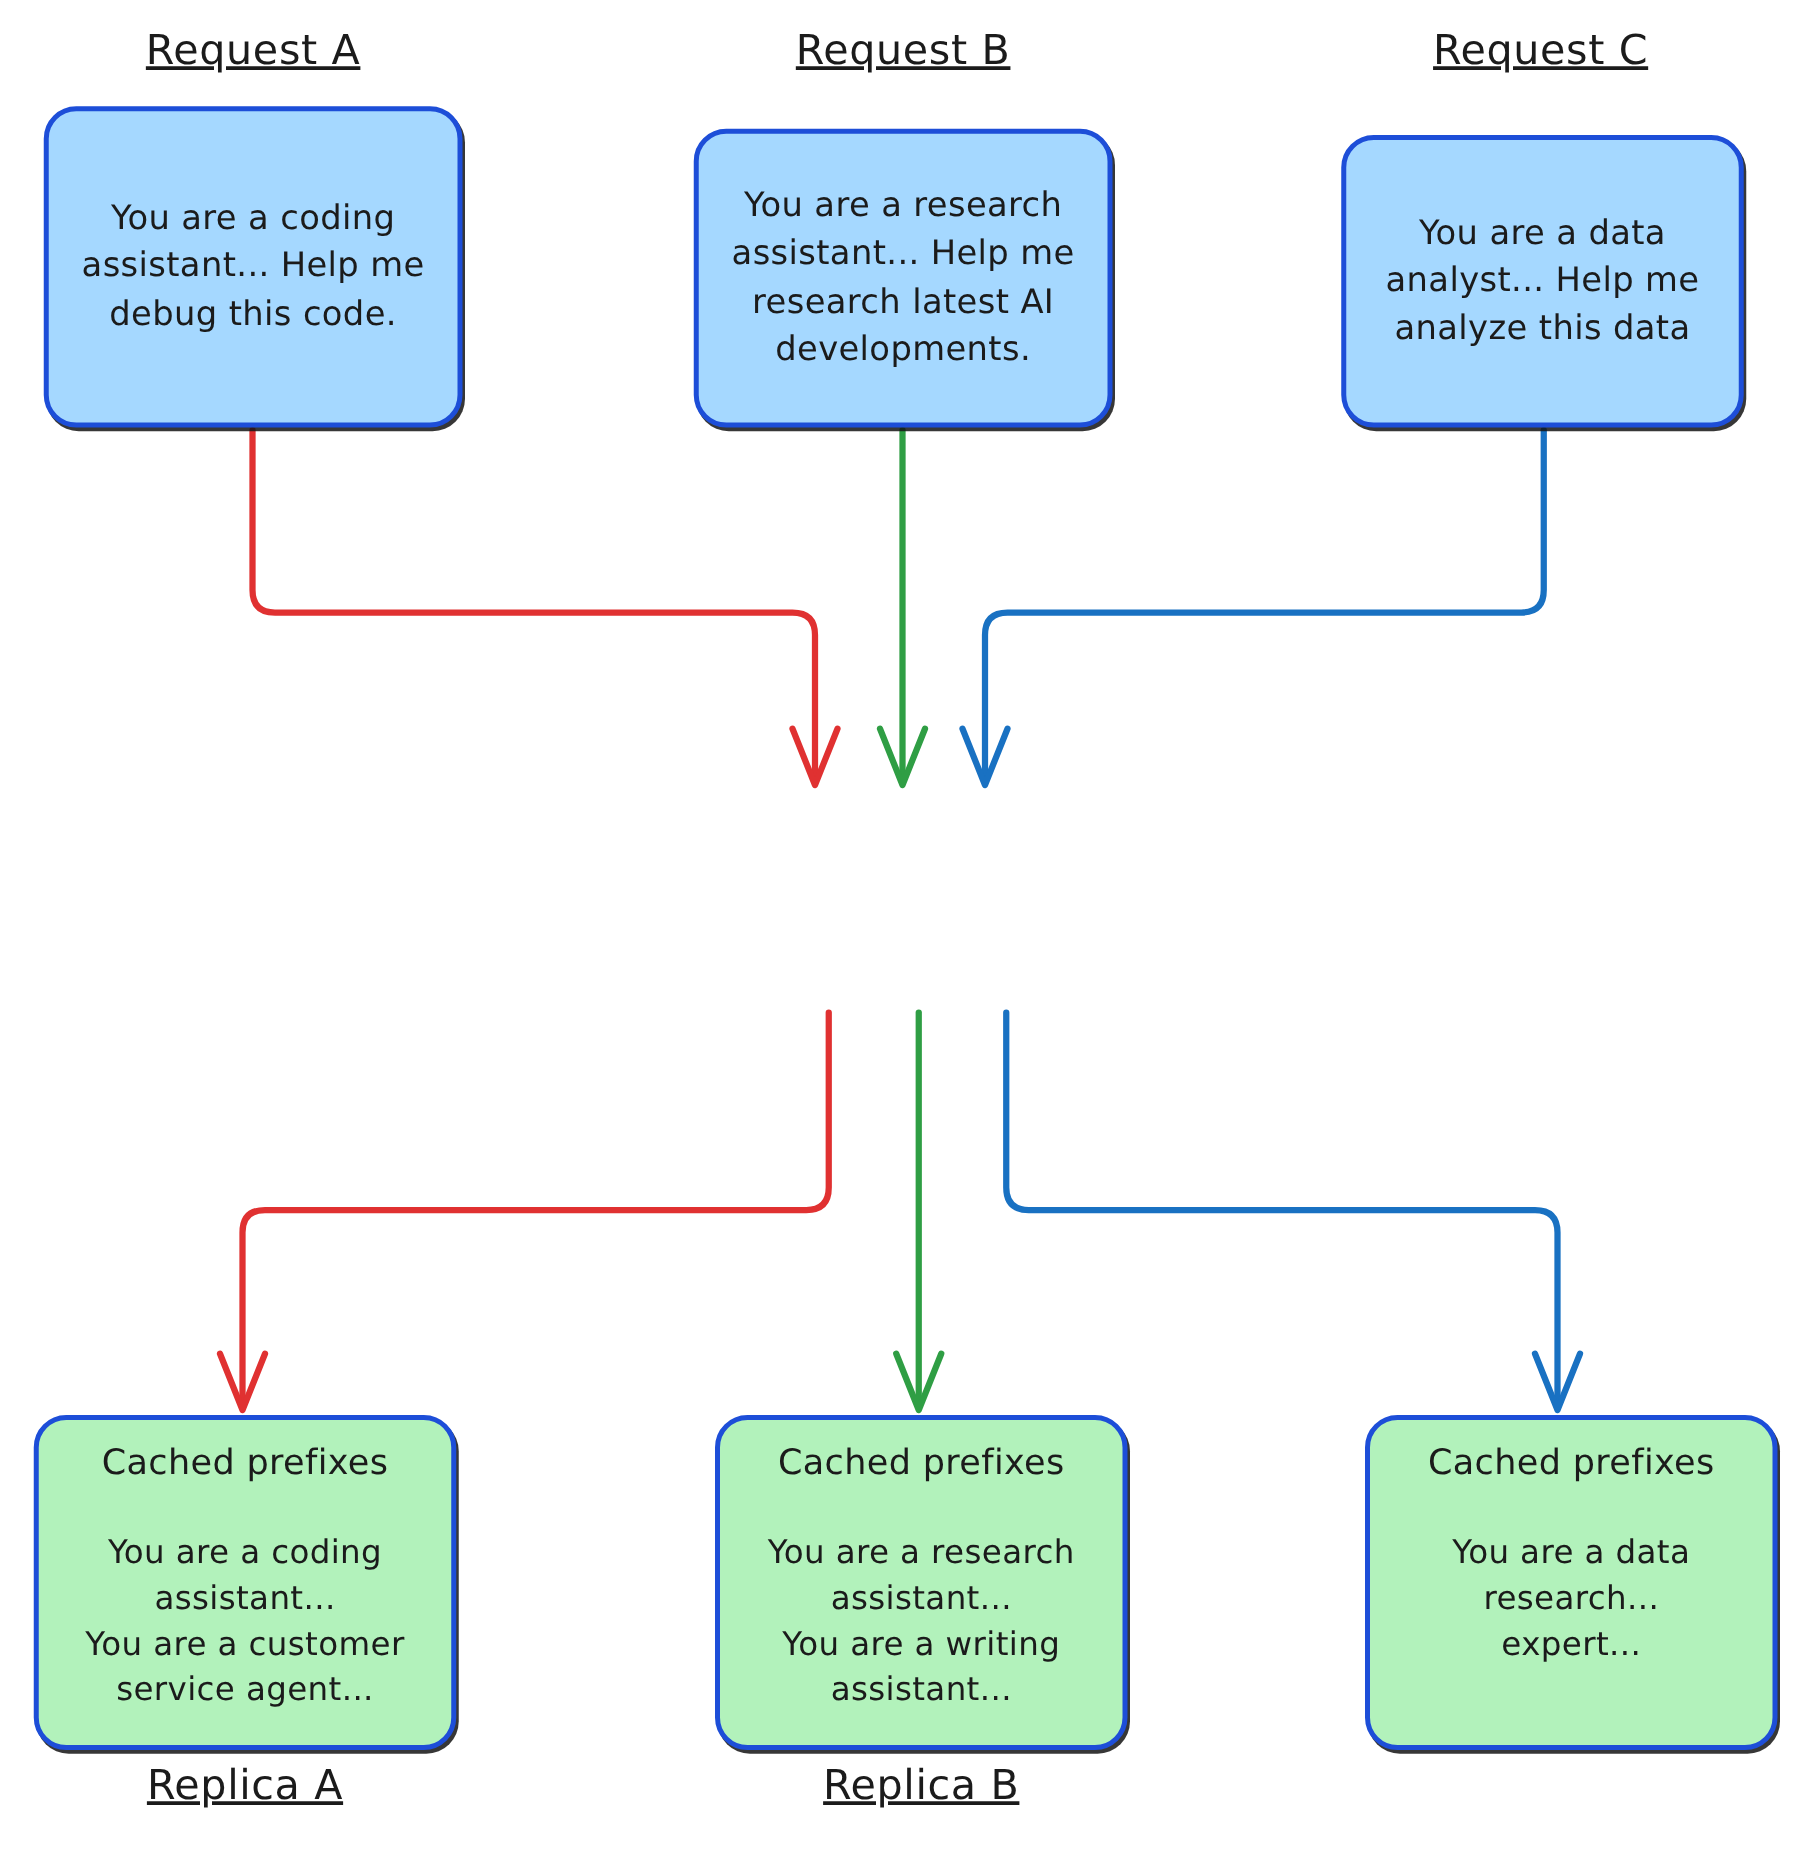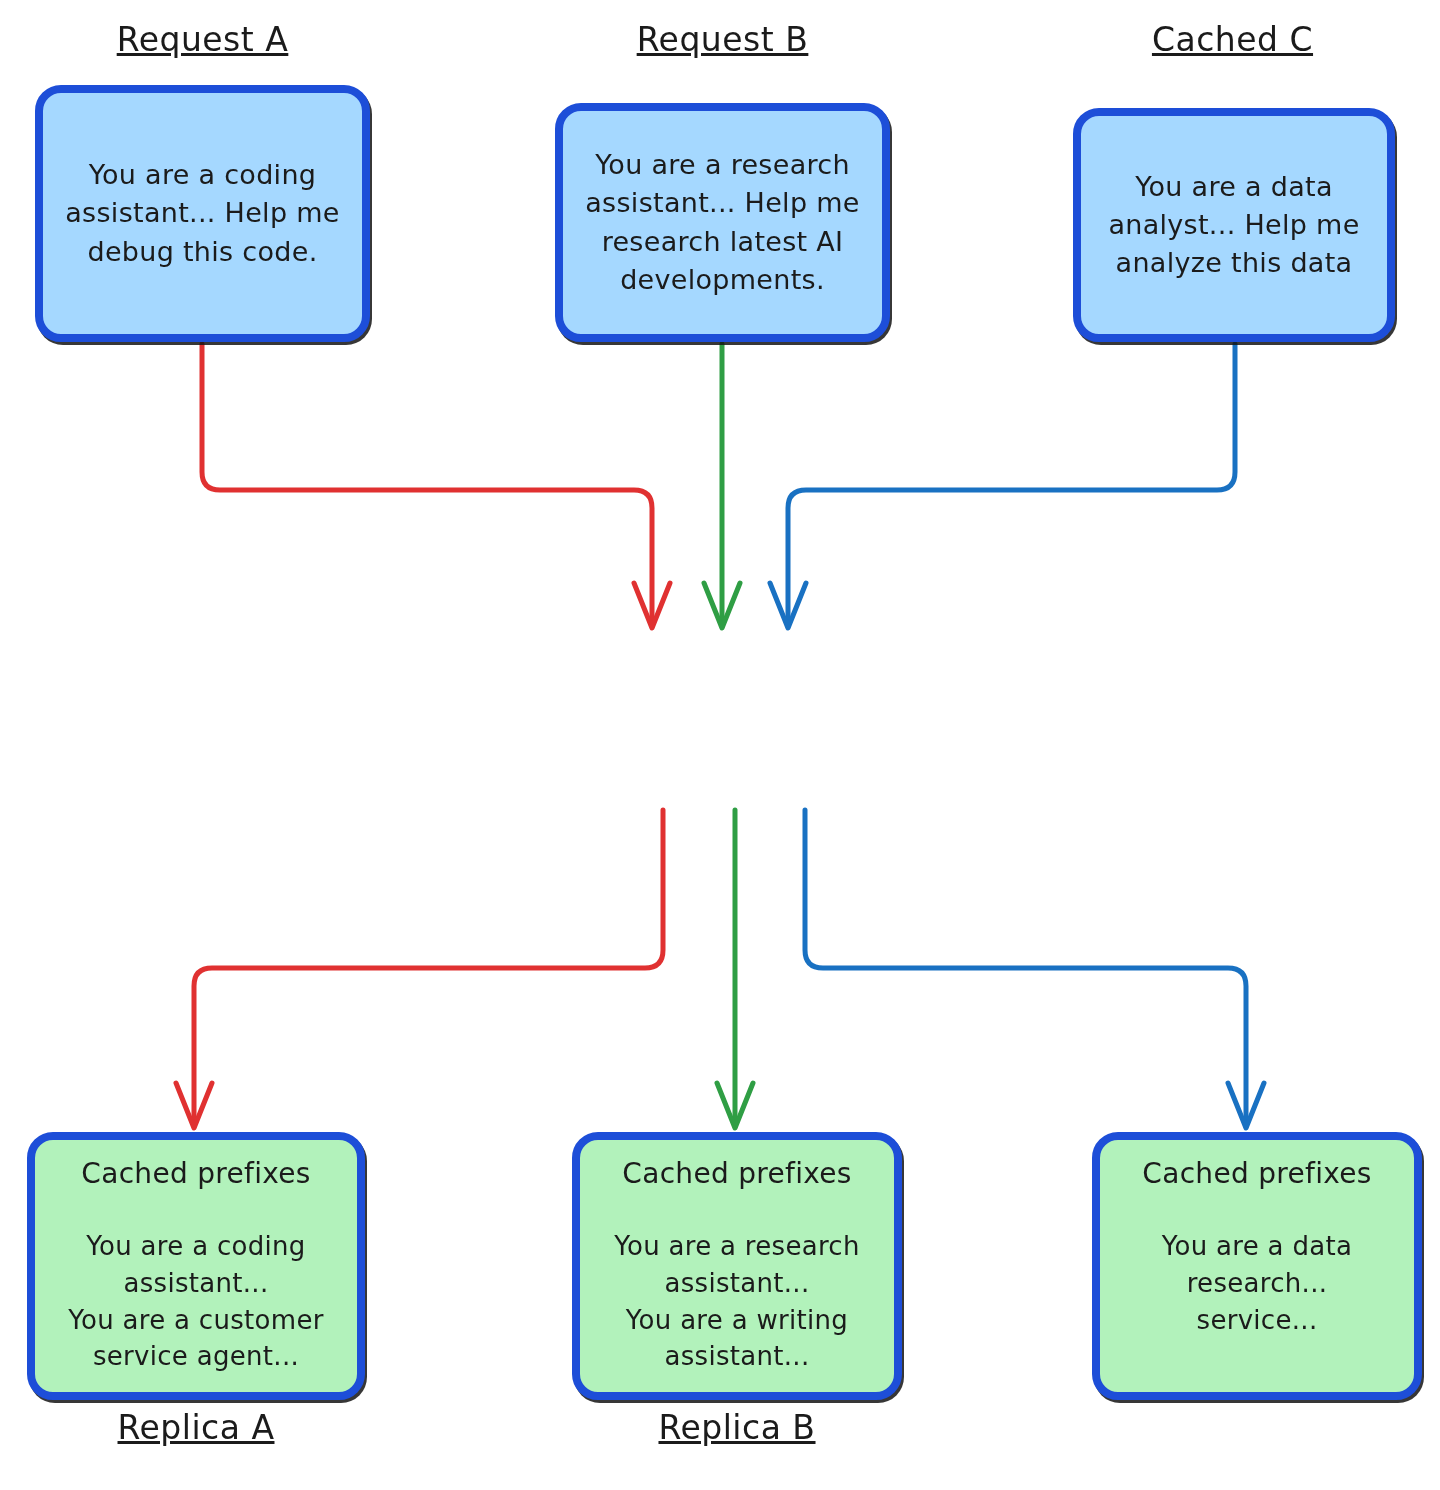--- a/index.html
+++ b/index.html
@@ -135,7 +135,7 @@
 
   <div class="caption" style="left:35px; top:20px; width:335px;">Request A</div>
   <div class="caption" style="left:555px; top:20px; width:335px;">Request B</div>
-  <div class="caption" style="left:1070px; top:20px; width:325px;">Cached C</div>
+  <div class="caption" style="left:1070px; top:20px; width:325px;">Request C</div>
 
   <div class="node request" style="left:35px; top:85px; width:335px; height:257px;">
     <span class="node-line">You are a coding</span>

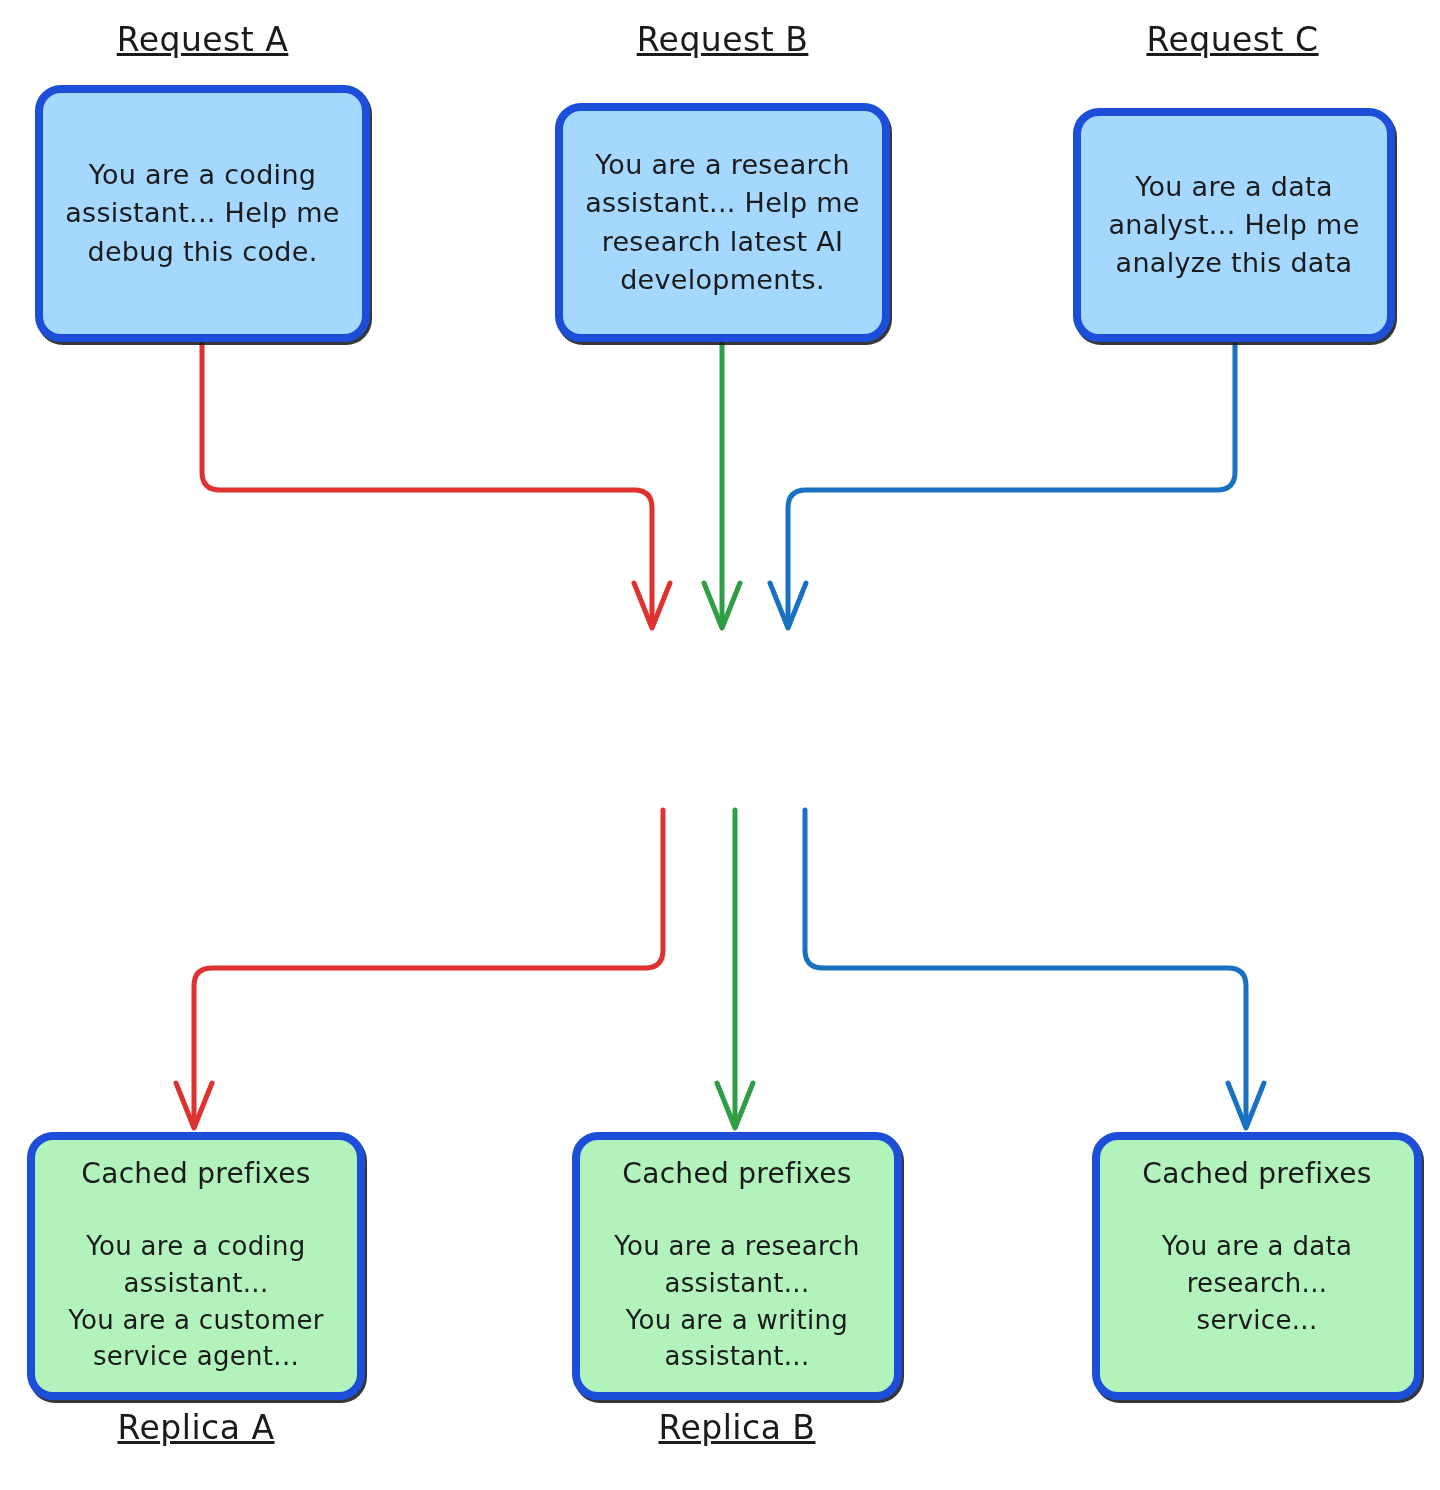--- a/index.html
+++ b/index.html
@@ -20,7 +20,7 @@
   .node {
     position: absolute;
     box-sizing: border-box;
-    border: 8px solid #1d4ed8;
+    border: 4px solid #1d4ed8;
     border-radius: 26px;
     display: flex;
     flex-direction: column;

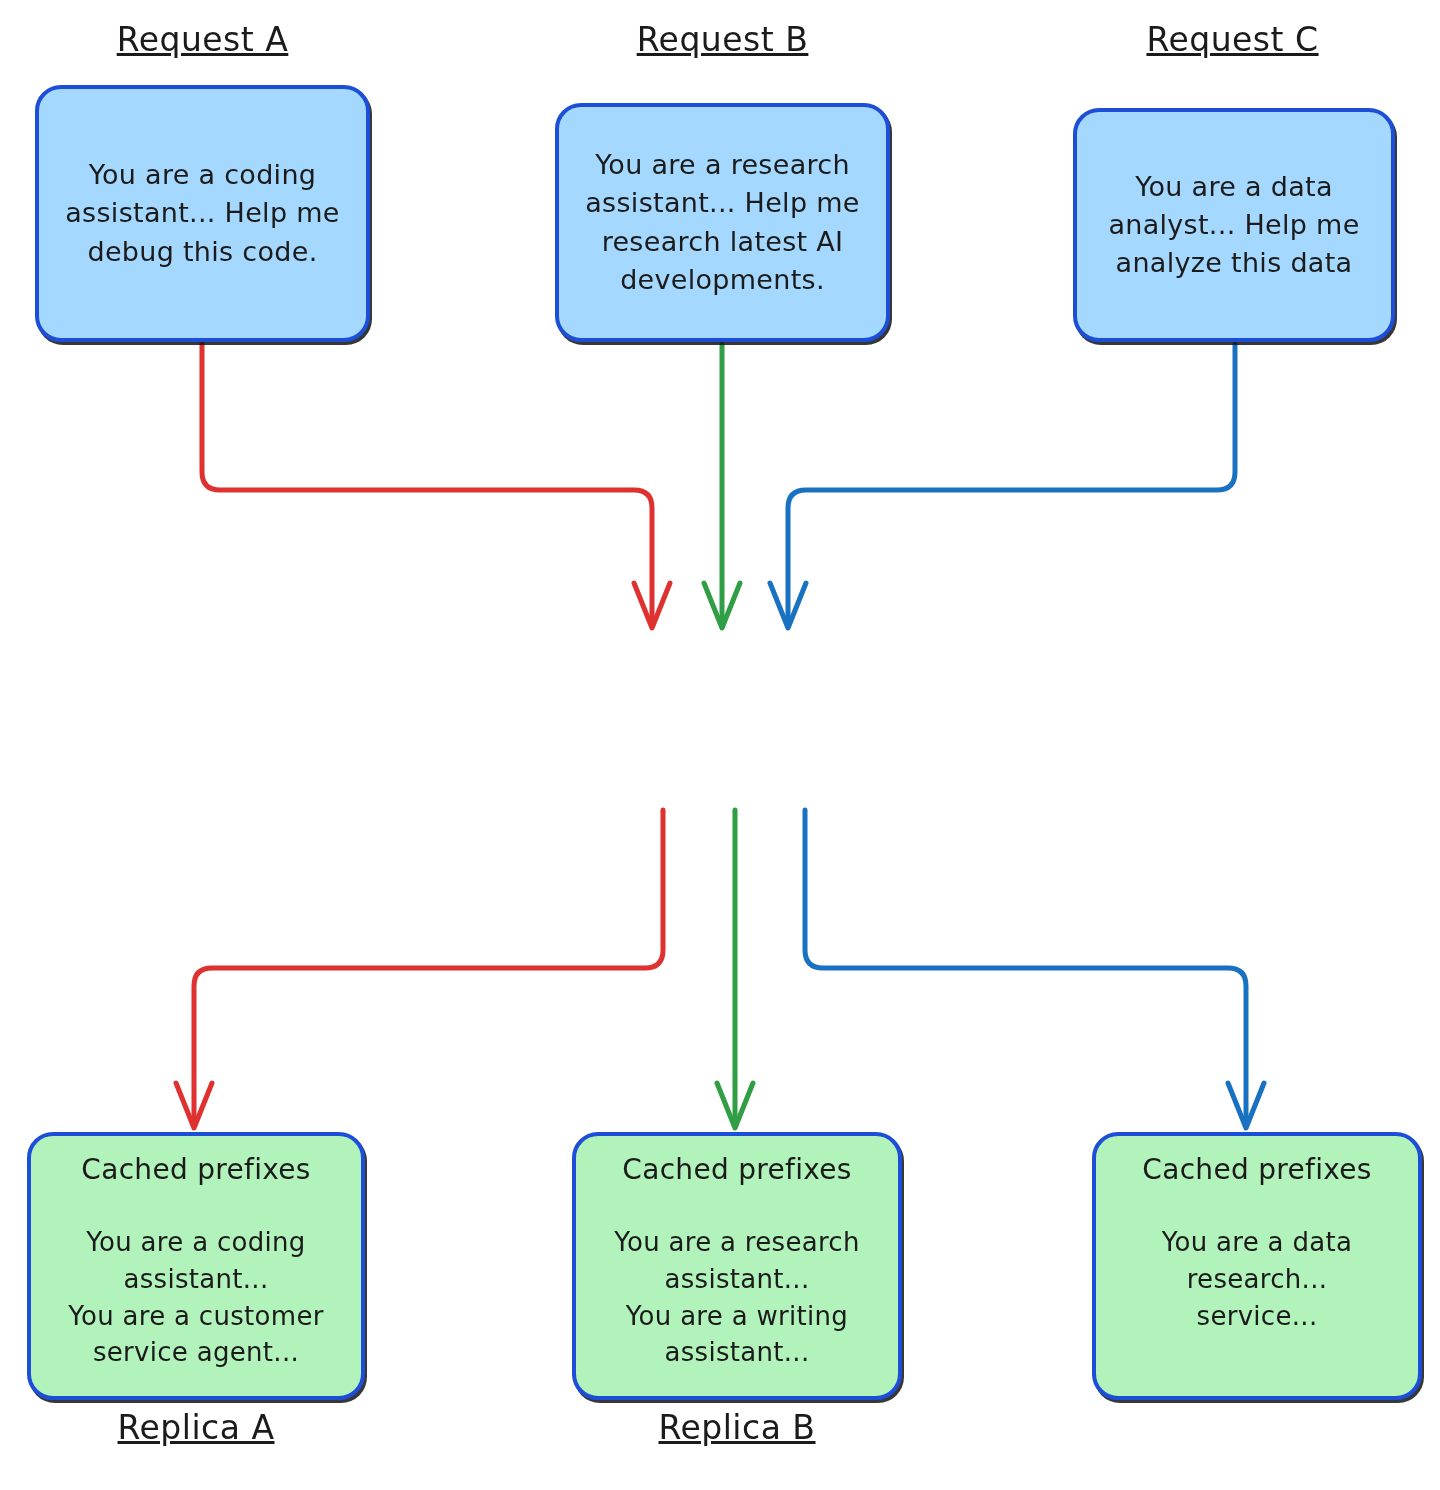--- a/index.html
+++ b/index.html
@@ -177,7 +177,7 @@
     <span class="cache-title">Cached prefixes</span>
     <span class="cache-entry">You are a data</span>
     <span class="cache-entry">research...</span>
-    <span class="cache-entry">service...</span>
+    <span class="cache-entry">expert...</span>
   </div>
 
   <div class="caption" style="left:27px; top:1408px; width:338px;">Replica A</div>

